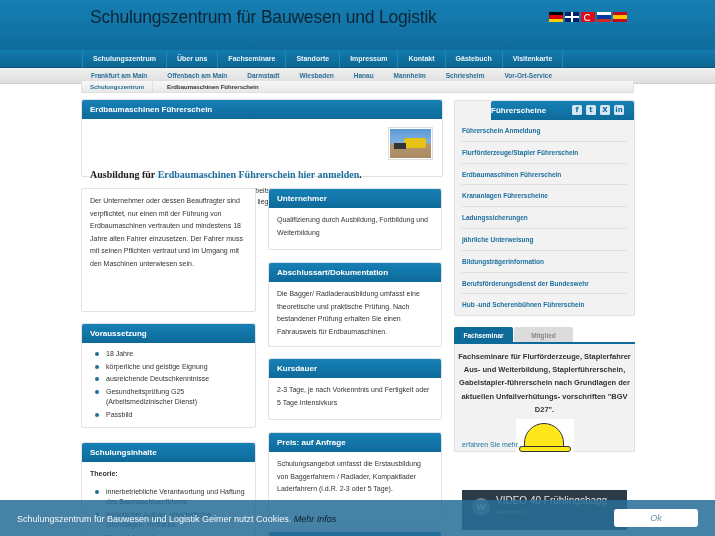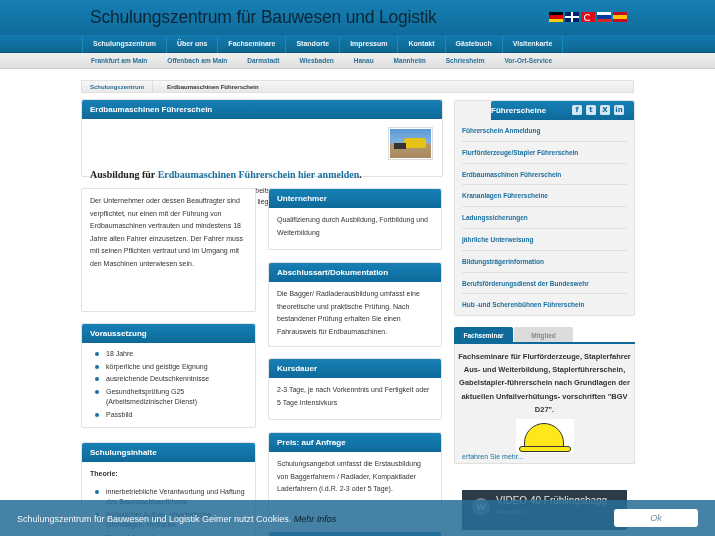--- a/index.html
+++ b/index.html
@@ -6,7 +6,7 @@
   html, body { width: 715px; height: 536px; overflow: hidden; }
   body { font-family: "Liberation Sans", sans-serif; background: #ffffff; position: relative; color: #333; }
 
-  .header { height: 35px; background: linear-gradient(180deg, #167fb3 0%, #0f6c9c 100%); position: relative; }
+  .header { height: 50px; background: linear-gradient(180deg, #167fb3 0%, #0f6c9c 100%); position: relative; }
   .site-title { position: absolute; left: 90px; top: 7px; font-size: 17.5px; color: #0d2636; letter-spacing: -0.2px; }
   .flags { position: absolute; left: 549px; top: 12px; display: flex; gap: 2px; }
   .flag { width: 14px; height: 10px; display: block; }

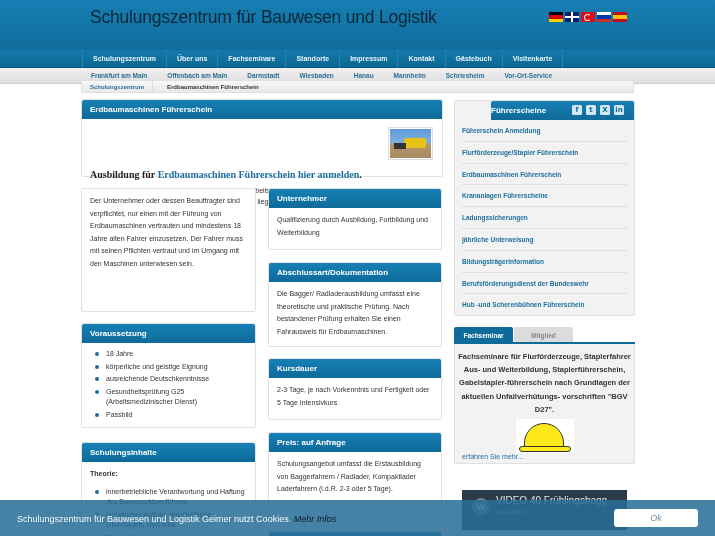--- a/index.html
+++ b/index.html
@@ -61,7 +61,7 @@
   .tab { width: 59px; font-size: 6.5px; font-weight: bold; text-align: center; line-height: 17px; }
   .tab.active { background: #0e6a99; color: #fff; border-radius: 2px 2px 0 0; }
   .tab.inactive { background: #dcdcdc; color: #888; border-radius: 2px 2px 0 0; margin-left: 1px; }
-  .tab-content { background: #f2f2f2; border: 1px solid #e0e0e0; border-top: none; height: 120px; padding: 6px 0; position: relative; }
+  .tab-content { background: #f2f2f2; border: 1px solid #e0e0e0; border-top: none; height: 108px; padding: 6px 0; position: relative; }
   .tab-text { font-size: 7.5px; font-weight: bold; color: #333; text-align: center; line-height: 13.2px; }
   .helmet { margin: 3px auto 0; width: 58px; height: 34px; background: #fff; position: relative; }
   .helmet::before { content: ""; position: absolute; left: 8px; top: 4px; width: 38px; height: 24px; background: #ffe81a; border: 1px solid #333; border-radius: 20px 20px 2px 2px; }

